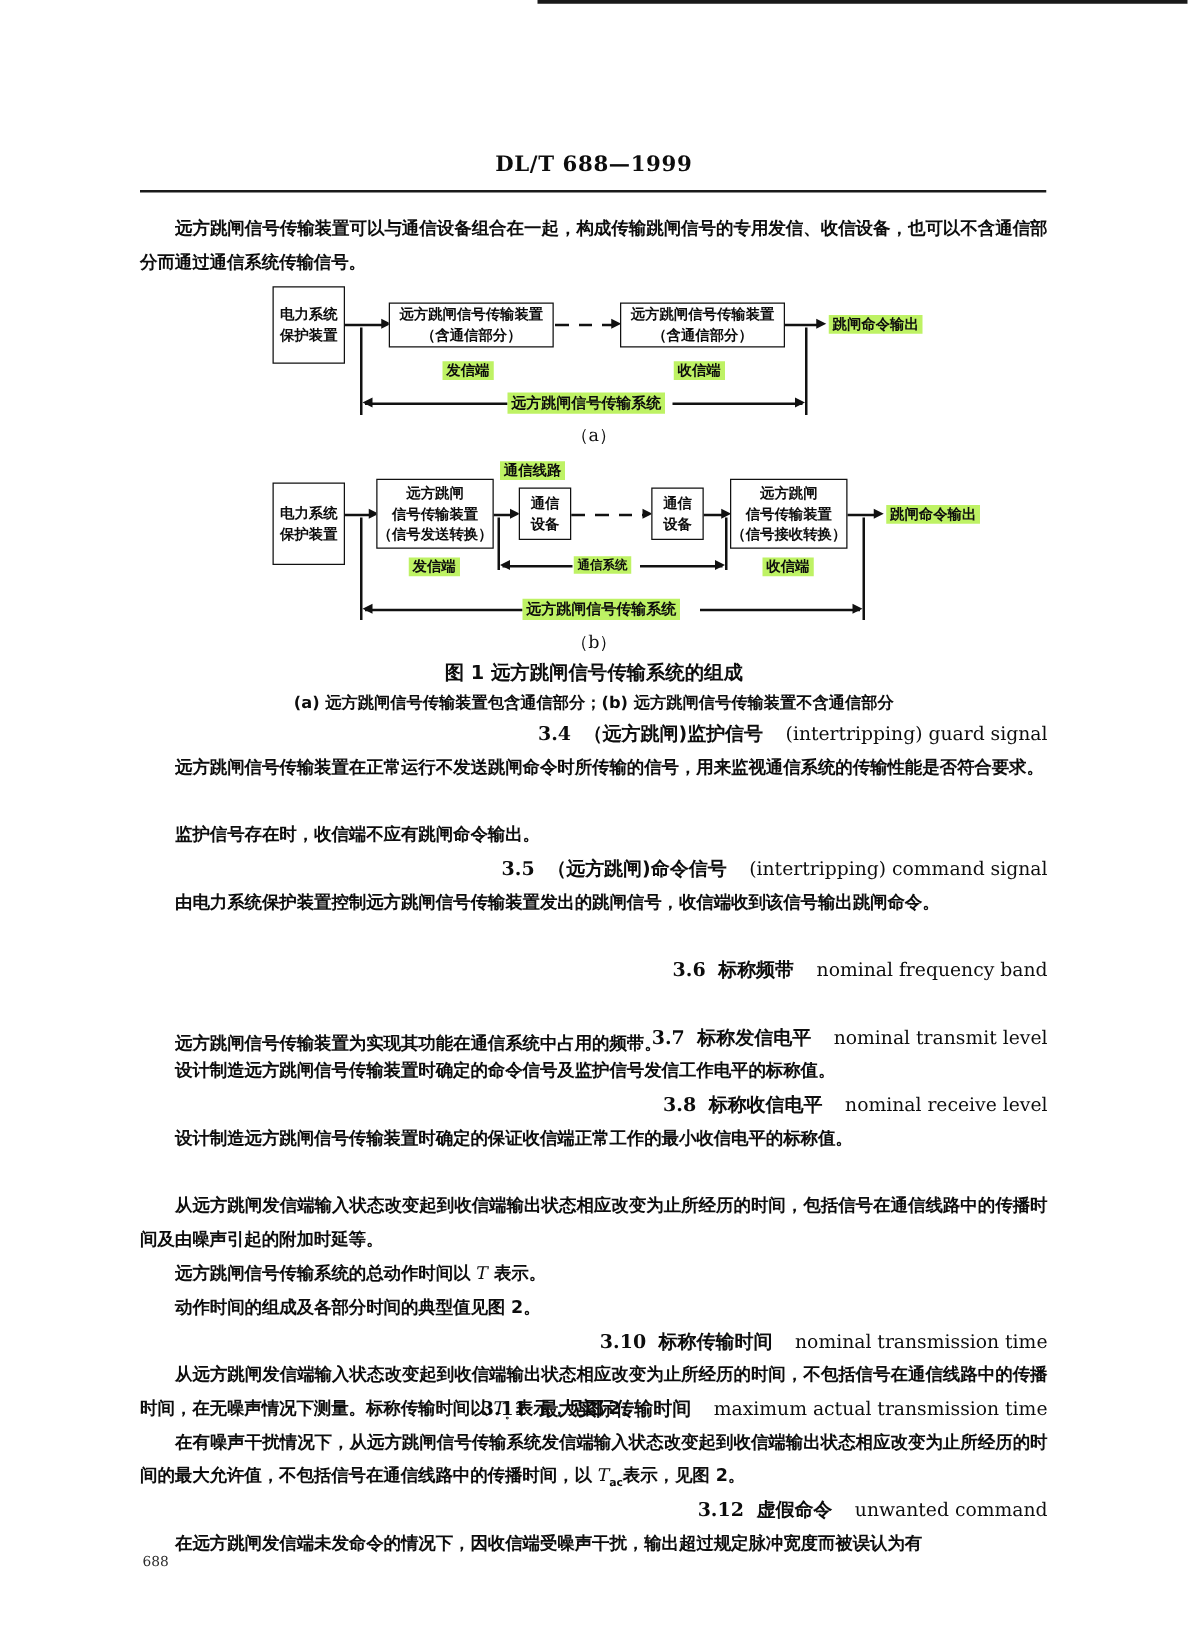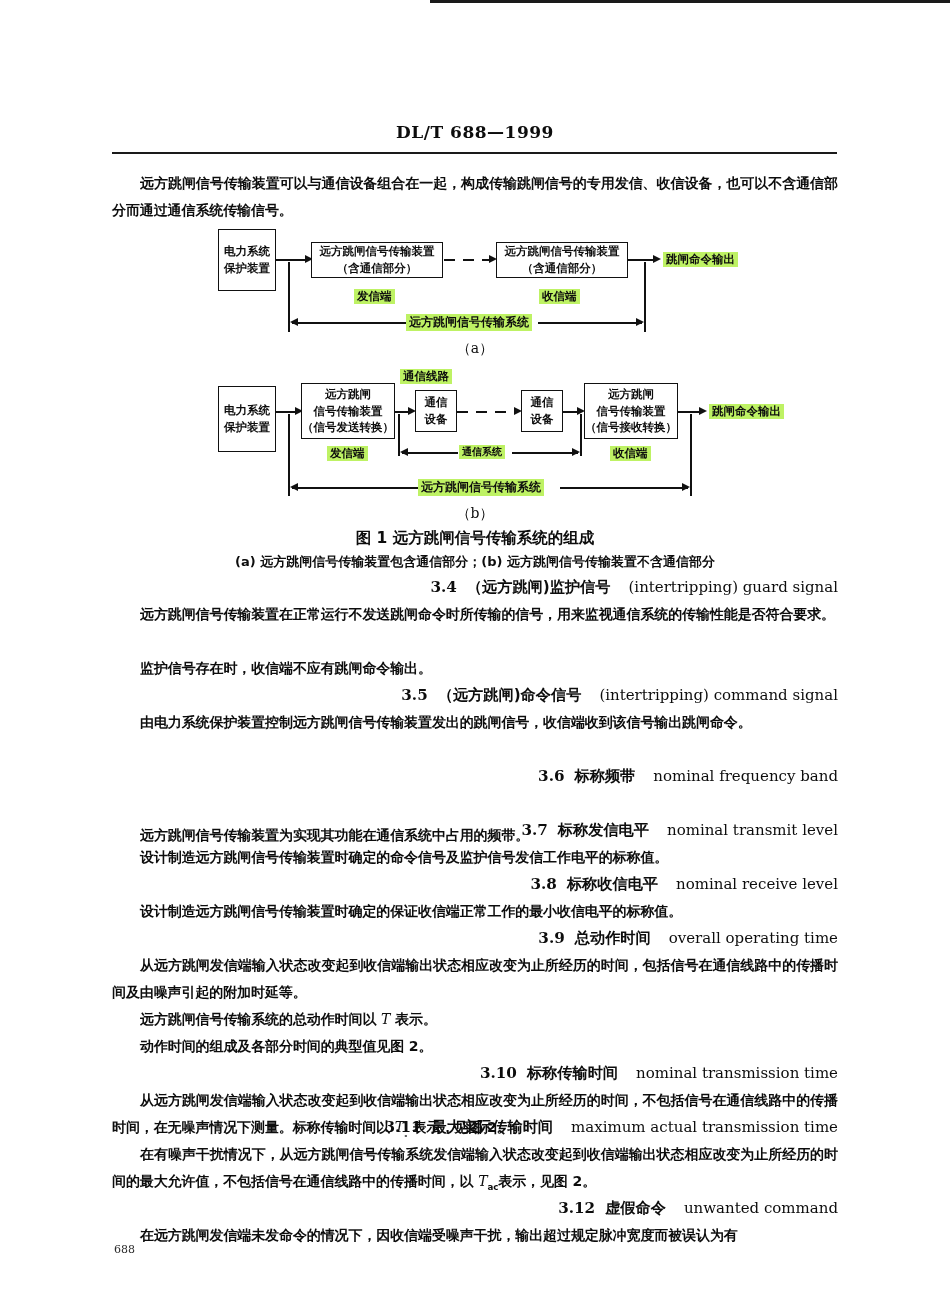--- a/index.html
+++ b/index.html
@@ -322,9 +322,6 @@
   </div>
   <div class="para indent" style="top:898px;">设计制造远方跳闸信号传输装置时确定的保证收信端正常工作的最小收信电平的标称值。</div>
 
-  <div class="term-line" style="top:925px;">
-    <span class="num">3.9</span><span class="sp1"></span><span class="cn">总动作时间</span><span class="sp2"></span><span class="en">overall operating time</span>
-  </div>
   <div class="para indent" style="top:952px;">从远方跳闸发信端输入状态改变起到收信端输出状态相应改变为止所经历的时间，包括信号在通信线路中的传播时间及由噪声引起的附加时延等。</div>
   <div class="para indent" style="top:1006px;">
     远方跳闸信号传输系统的总动作时间以&nbsp;<var class="sym">T</var>&nbsp;表示。

